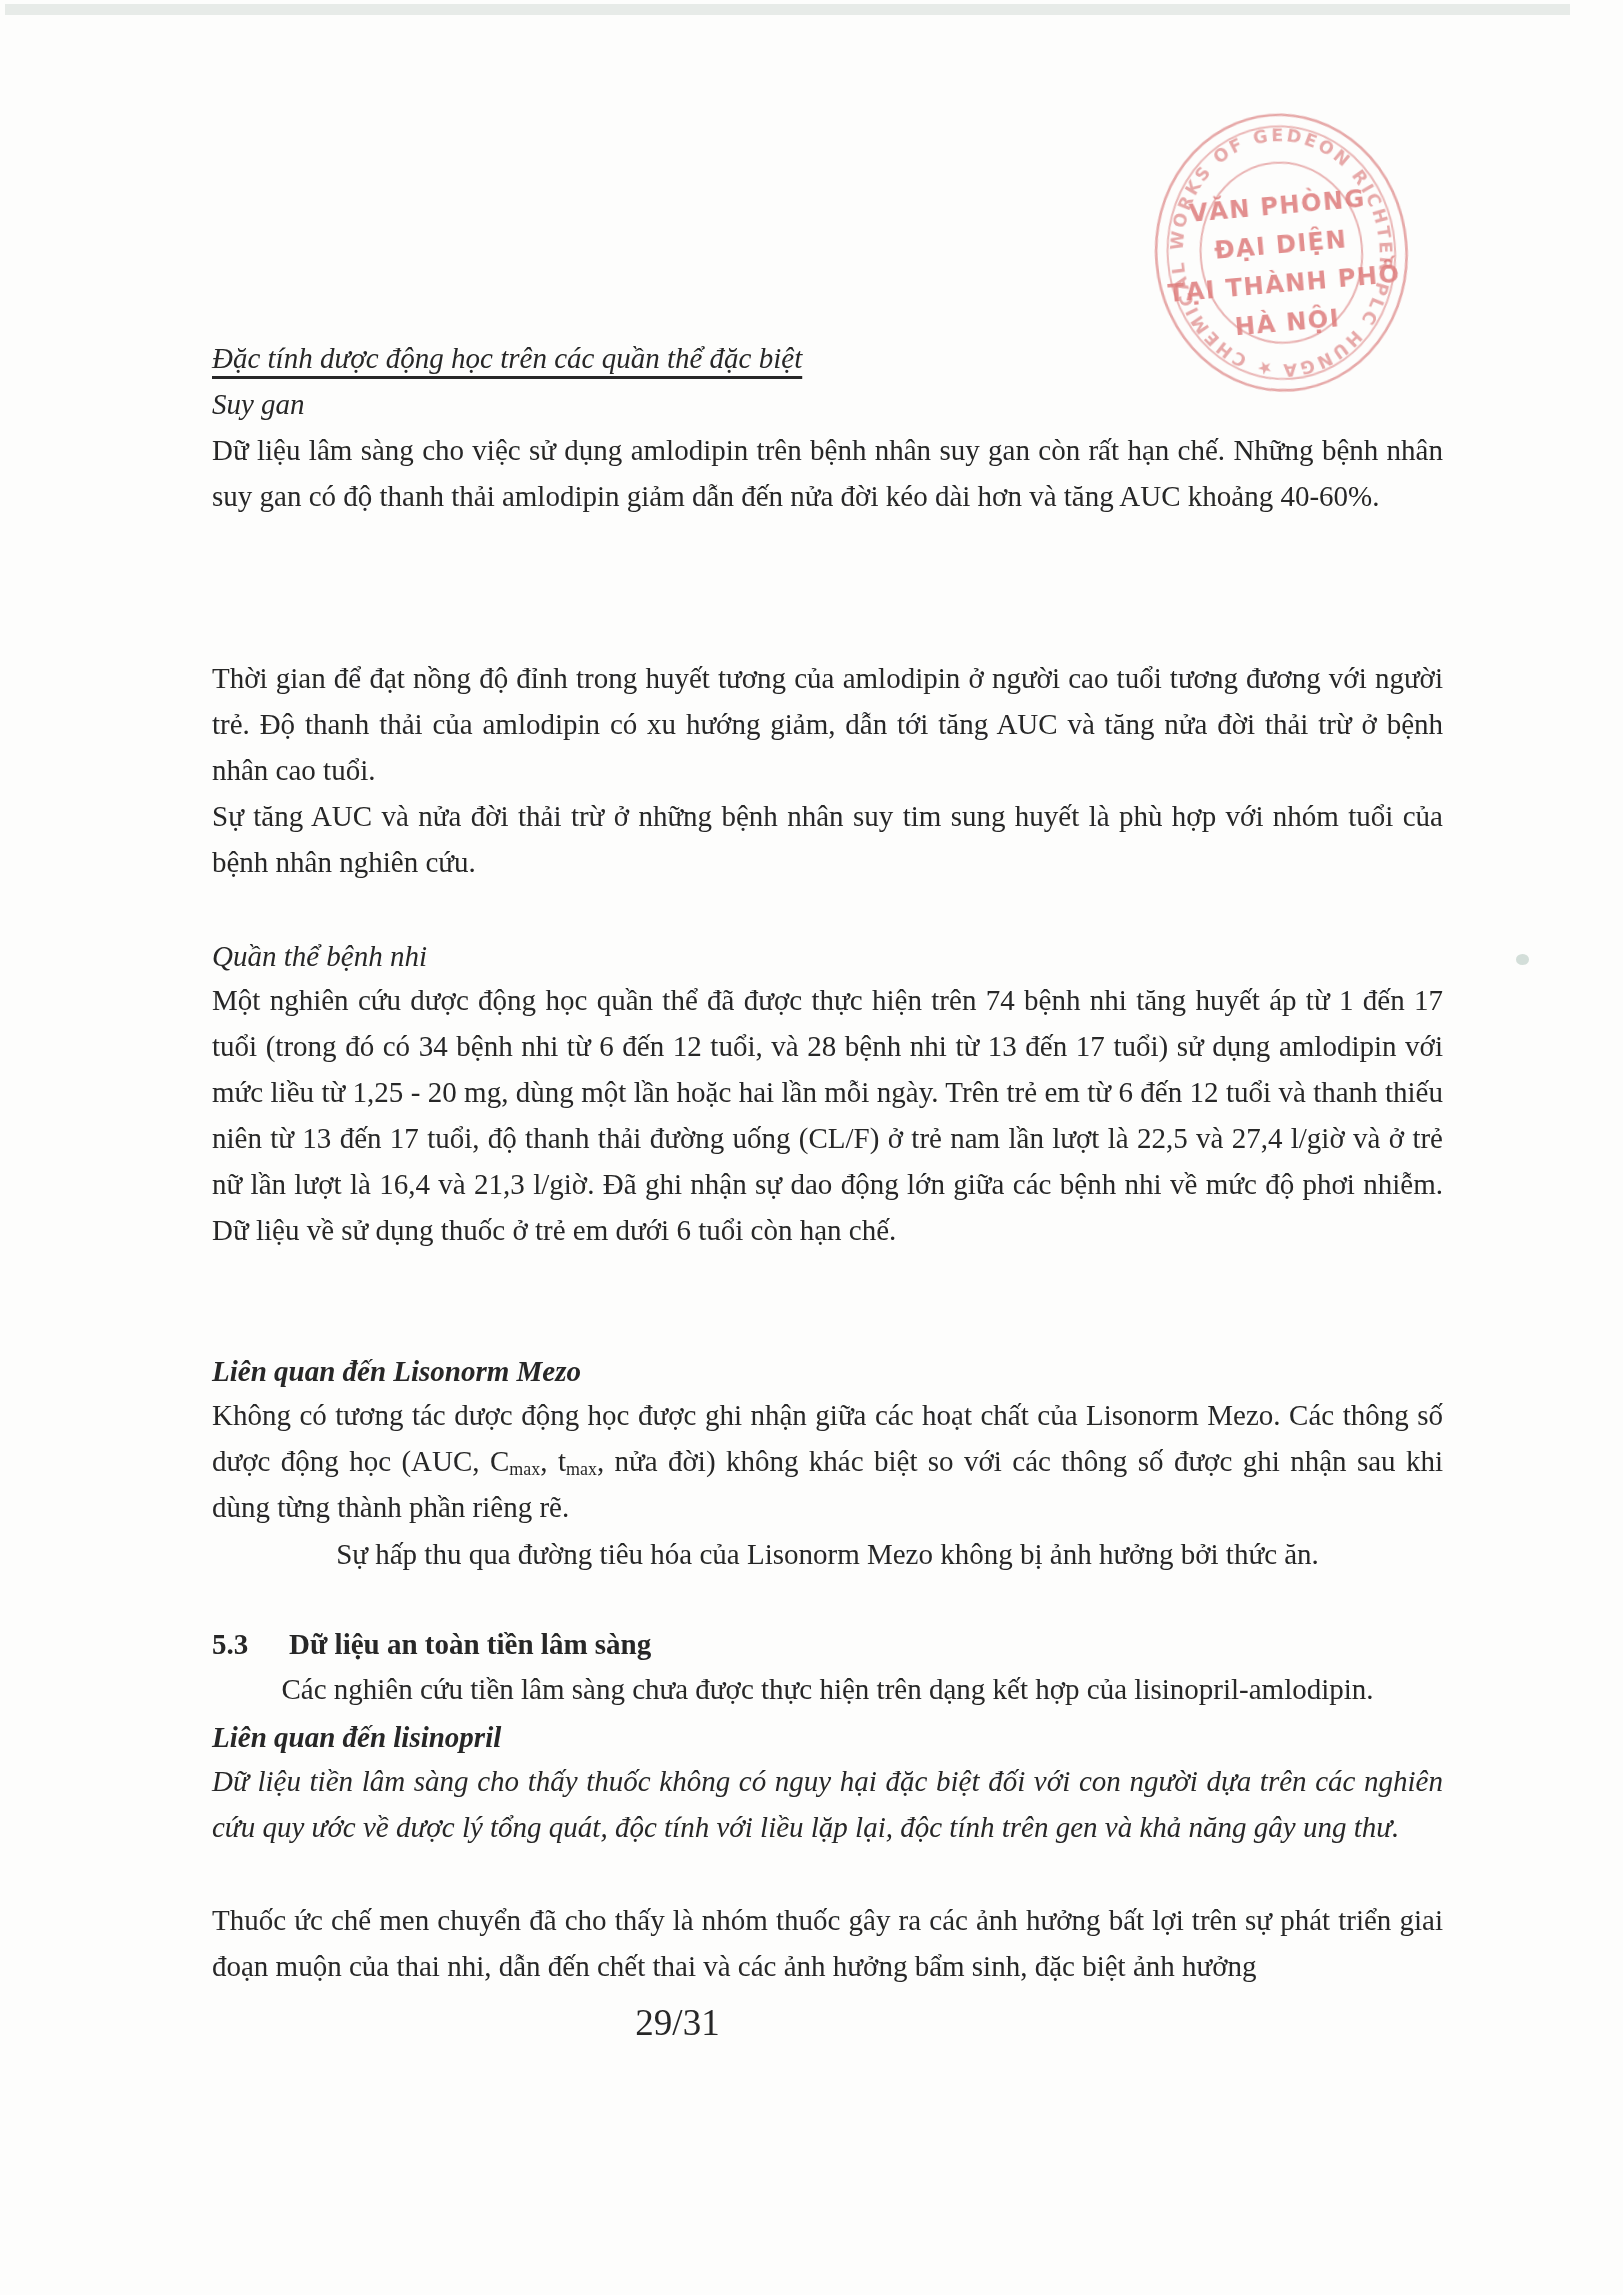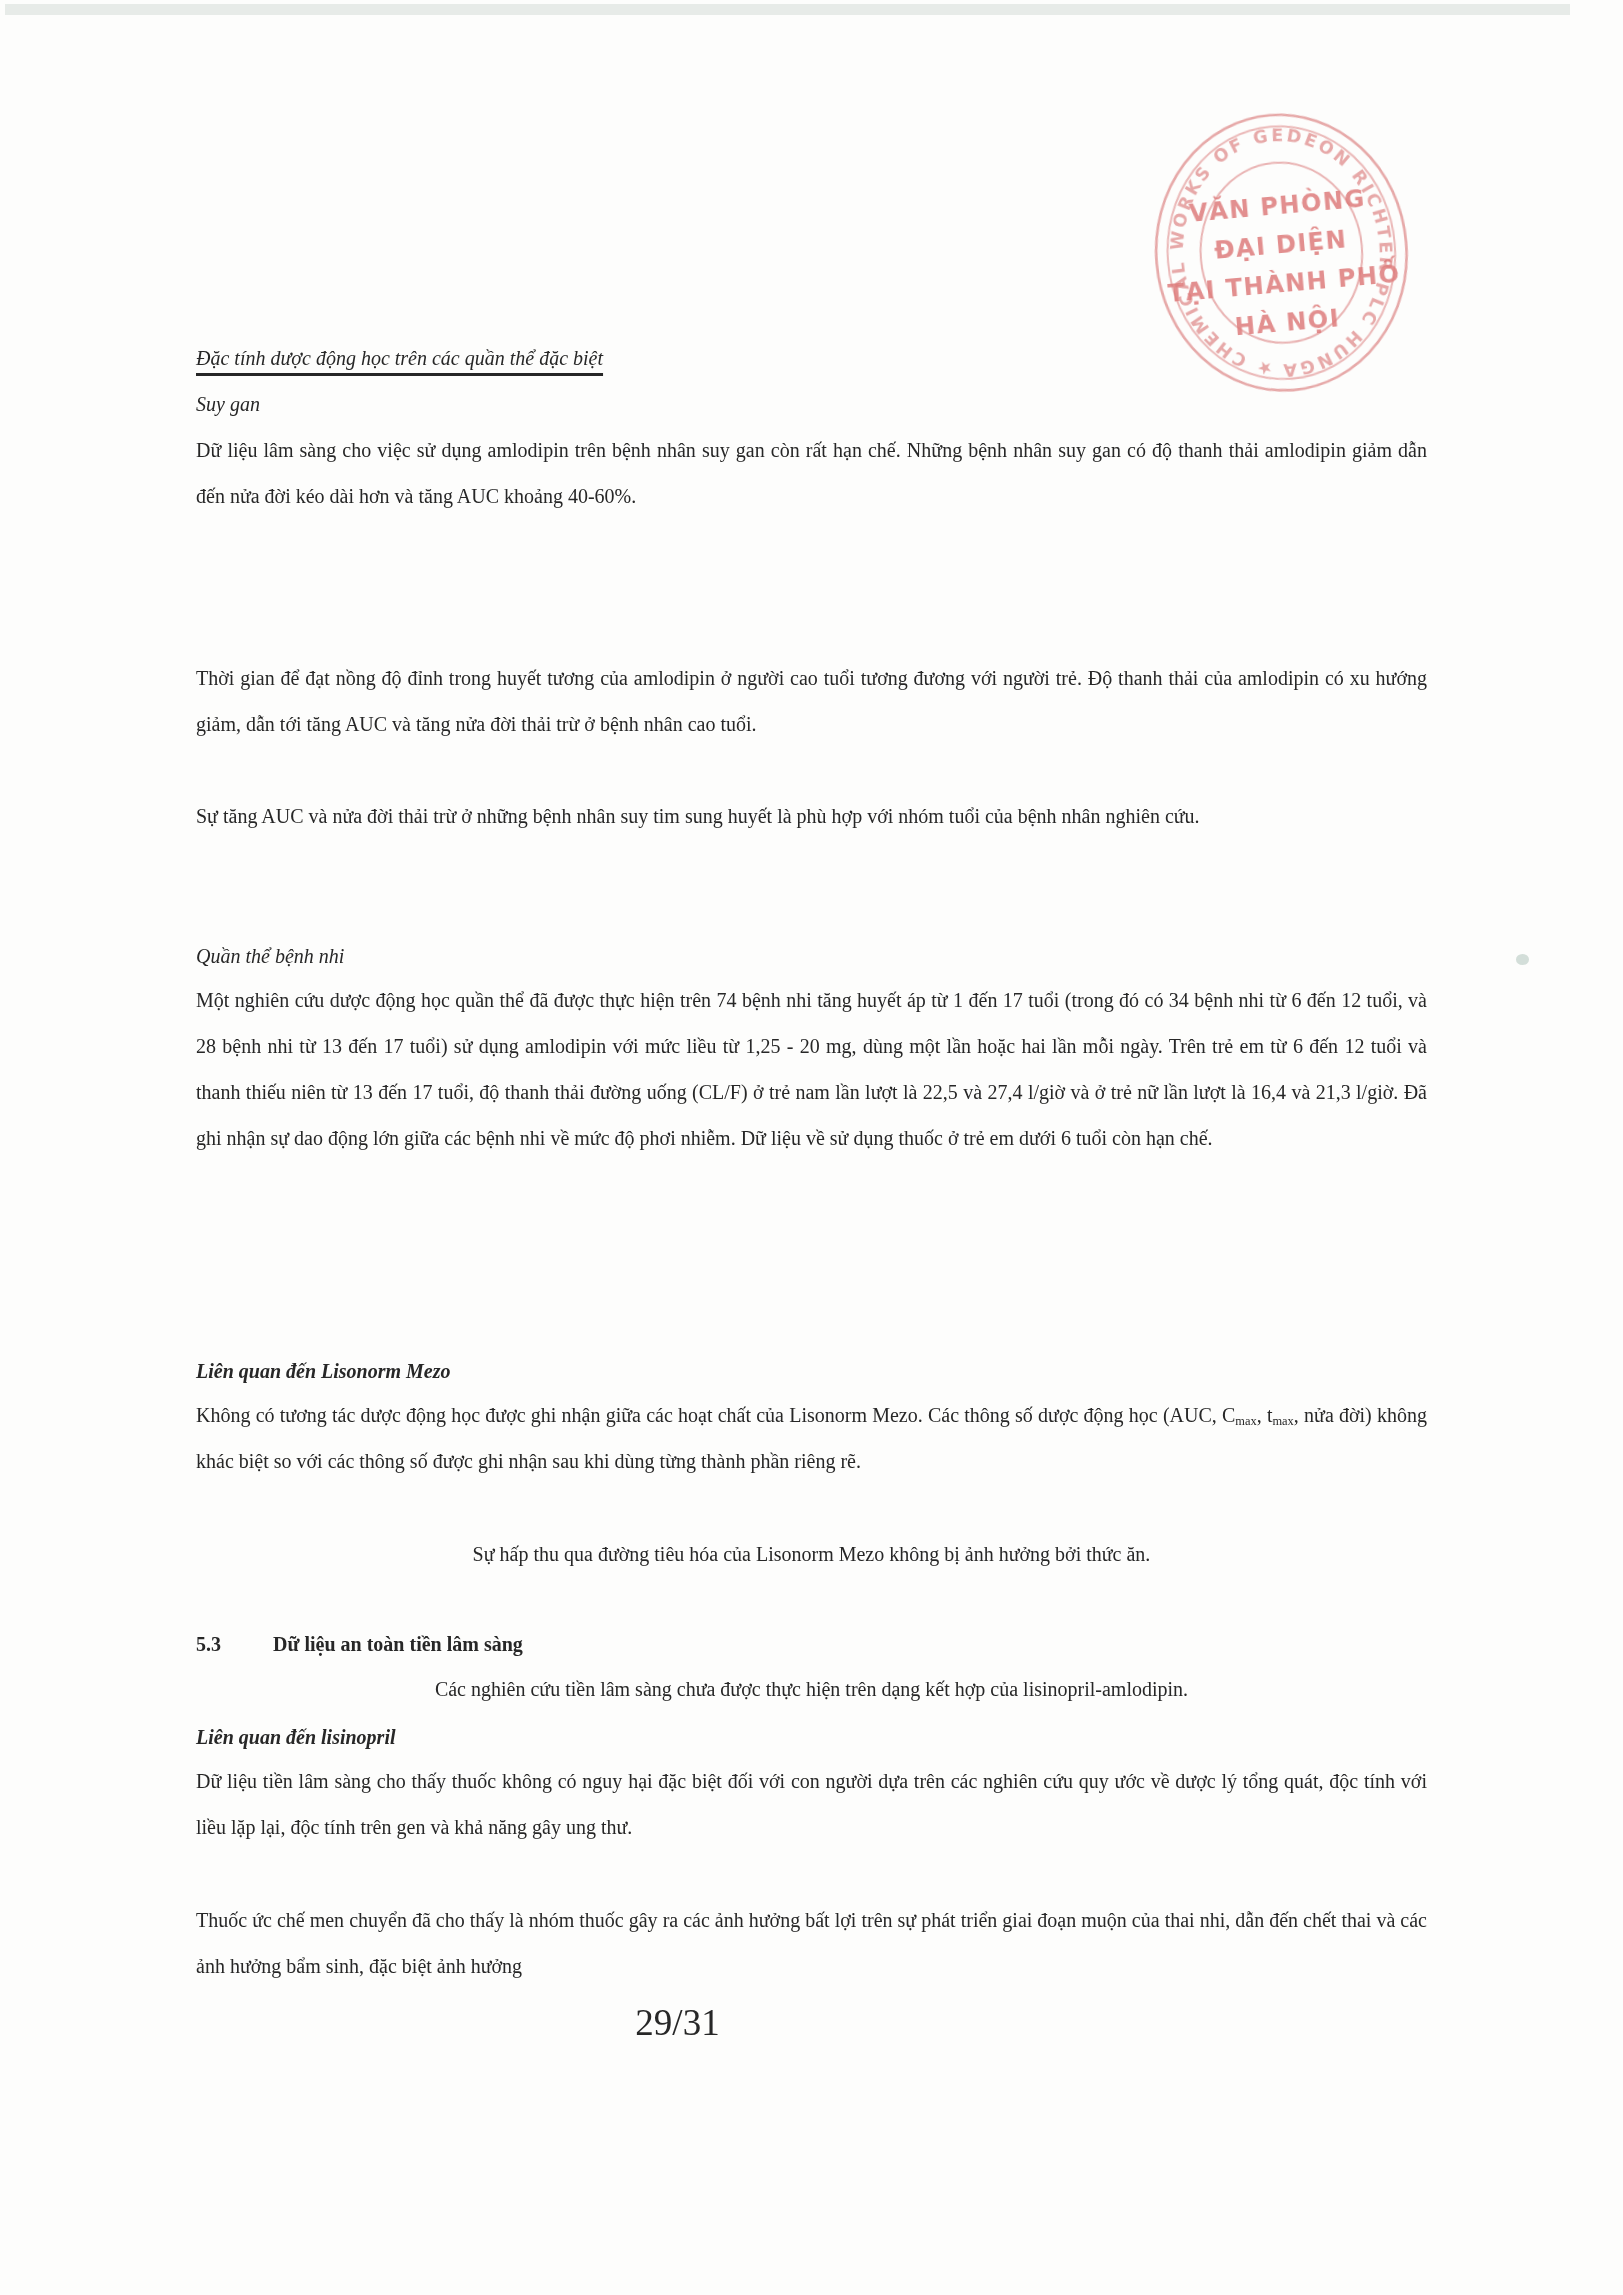--- a/index.html
+++ b/index.html
@@ -20,8 +20,8 @@
     background:rgba(176,196,188,.55);
   }
   .t{
-    position:absolute;left:196px;width:1231px;
-    font-size:20px;line-height:46px;
+    position:absolute;left:212px;width:1231px;
+    font-size:29px;line-height:46px;
     text-align:justify;
   }
   .single{text-align:center;}

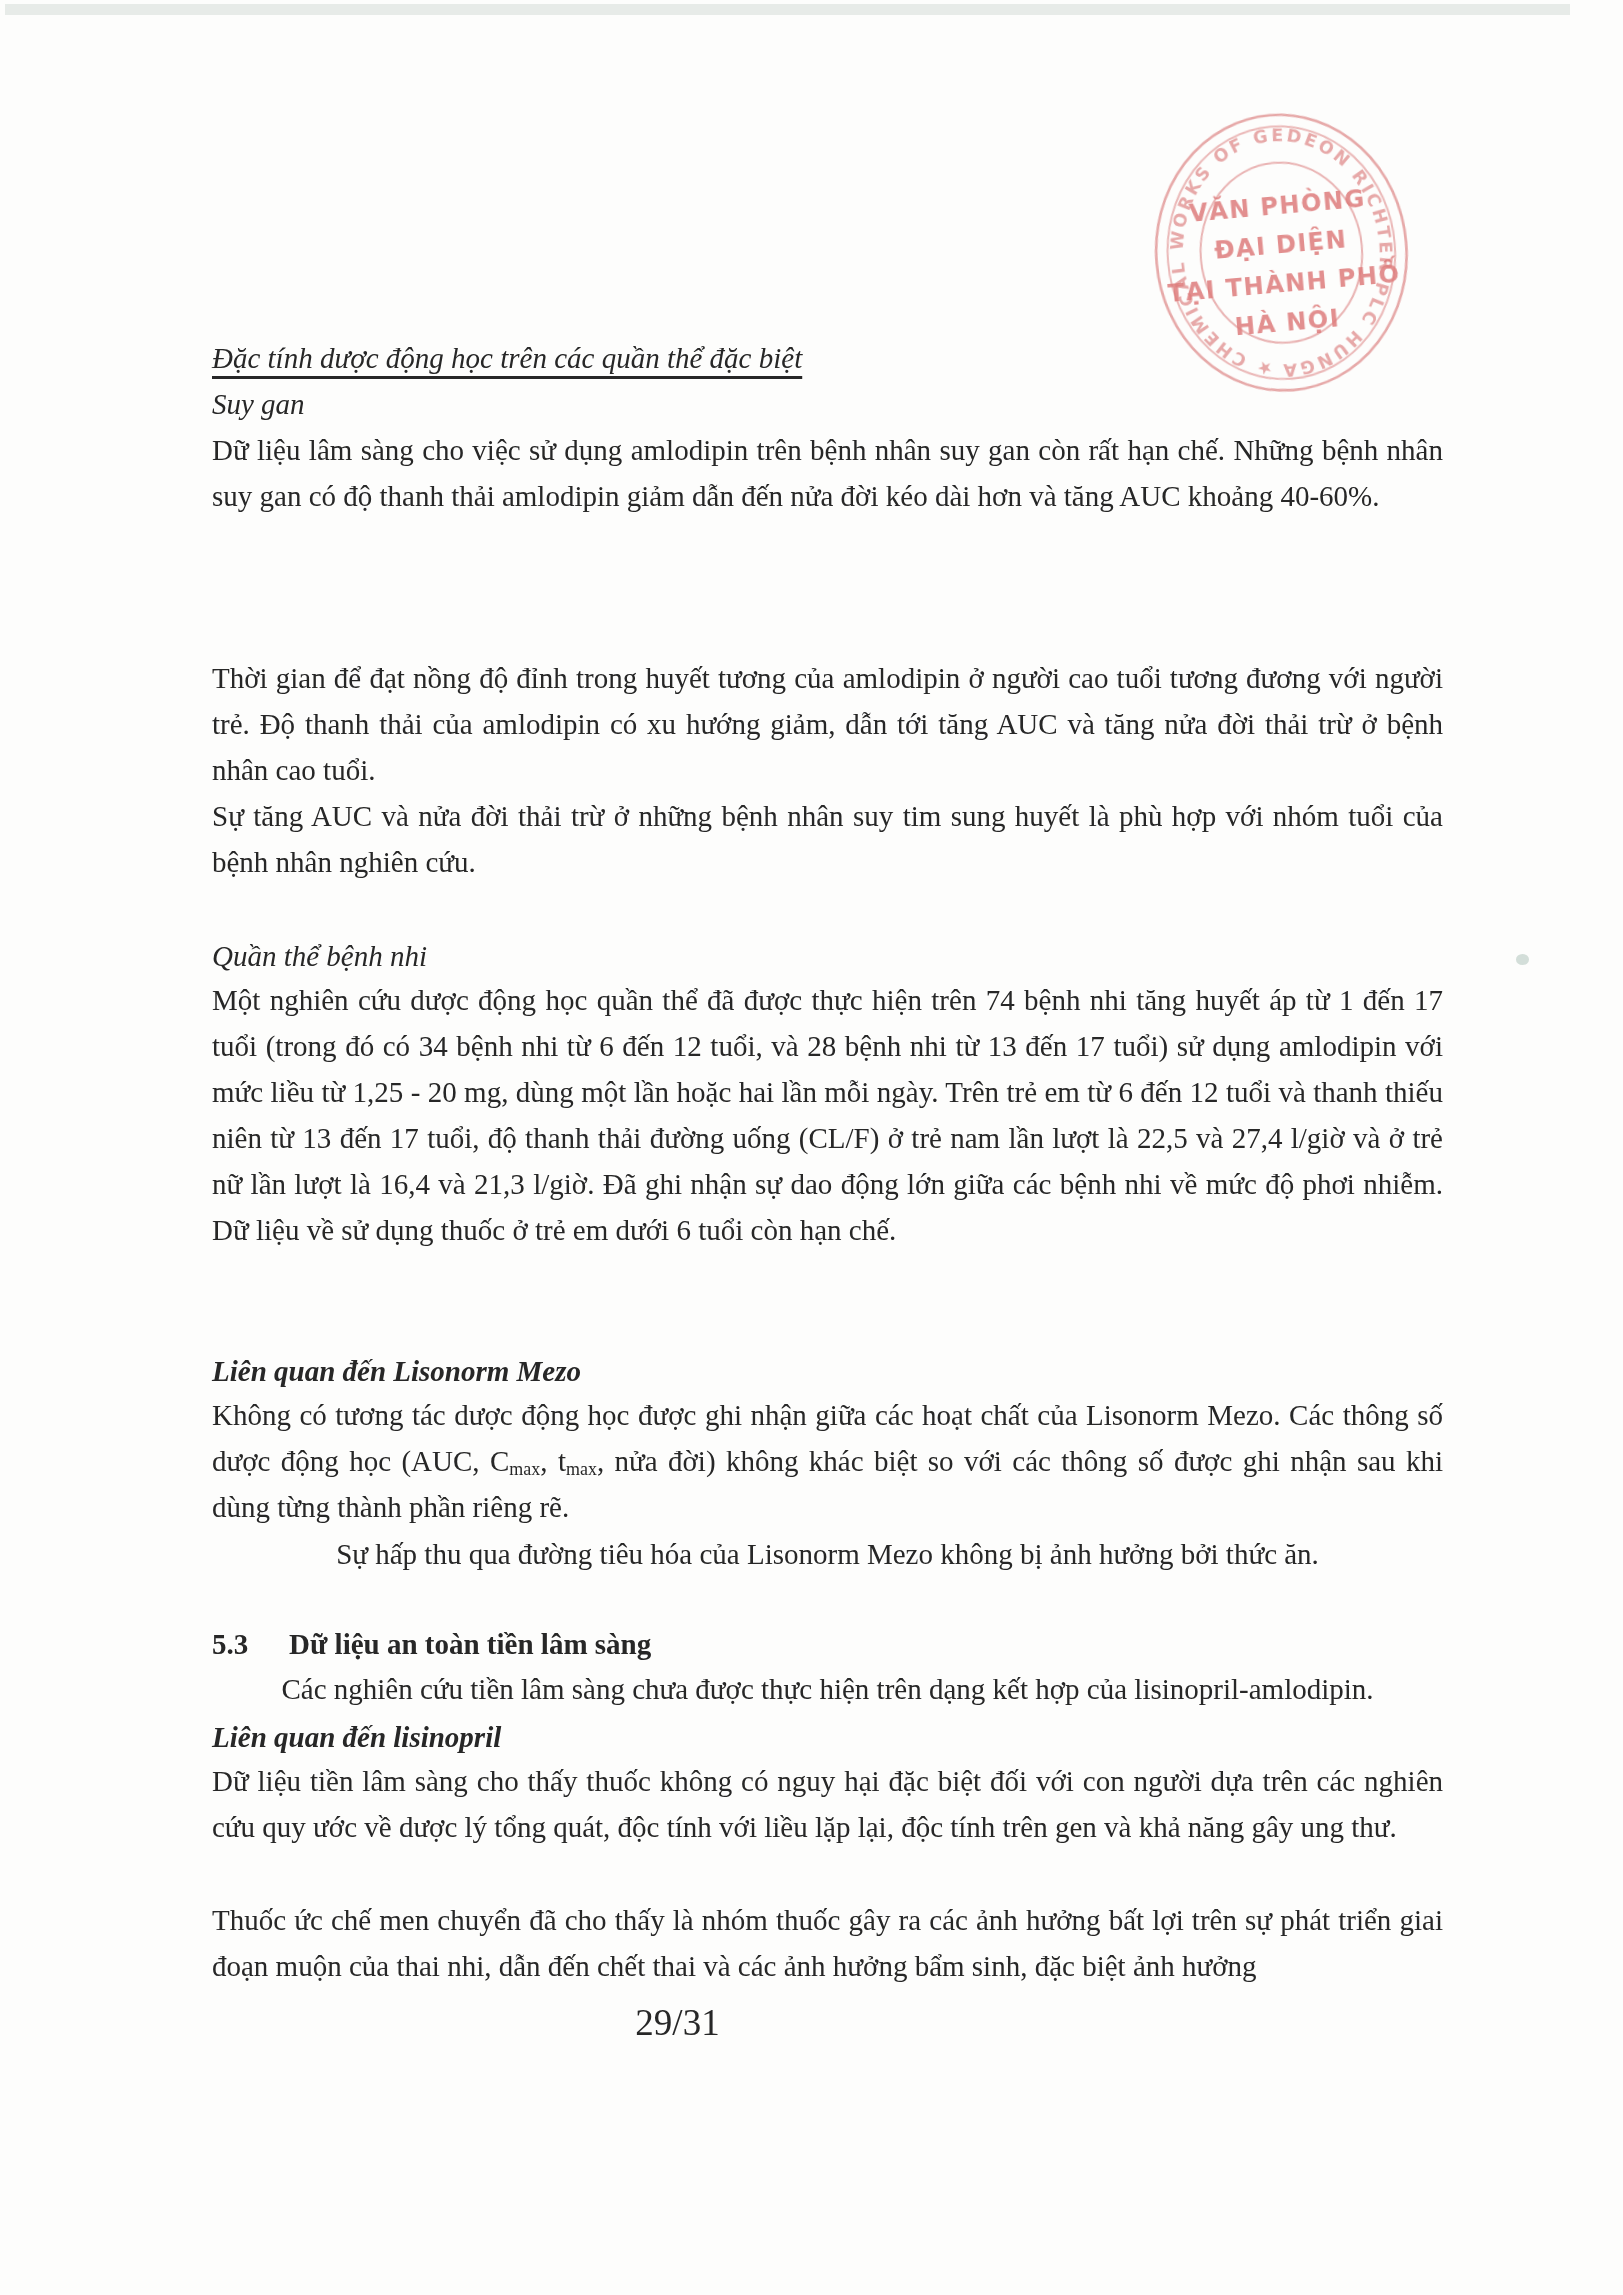--- a/index.html
+++ b/index.html
@@ -117,7 +117,7 @@
 
   <div class="t h-bi" style="top:1714px;">Liên quan đến lisinopril</div>
 
-  <div class="t" style="top:1758px;">Dữ liệu tiền lâm sàng cho thấy thuốc không có nguy hại đặc biệt đối với con người dựa trên các nghiên cứu quy ước về dược lý tổng quát, độc tính với liều lặp lại, độc tính trên gen và khả năng gây ung thư.</div>
+  <div class="t" style="top:1758px;font-style:italic;">Dữ liệu tiền lâm sàng cho thấy thuốc không có nguy hại đặc biệt đối với con người dựa trên các nghiên cứu quy ước về dược lý tổng quát, độc tính với liều lặp lại, độc tính trên gen và khả năng gây ung thư.</div>
 
   <div class="t" style="top:1897px;">Thuốc ức chế men chuyển đã cho thấy là nhóm thuốc gây ra các ảnh hưởng bất lợi trên sự phát triển giai đoạn muộn của thai nhi, dẫn đến chết thai và các ảnh hưởng bẩm sinh, đặc biệt ảnh hưởng</div>
 

